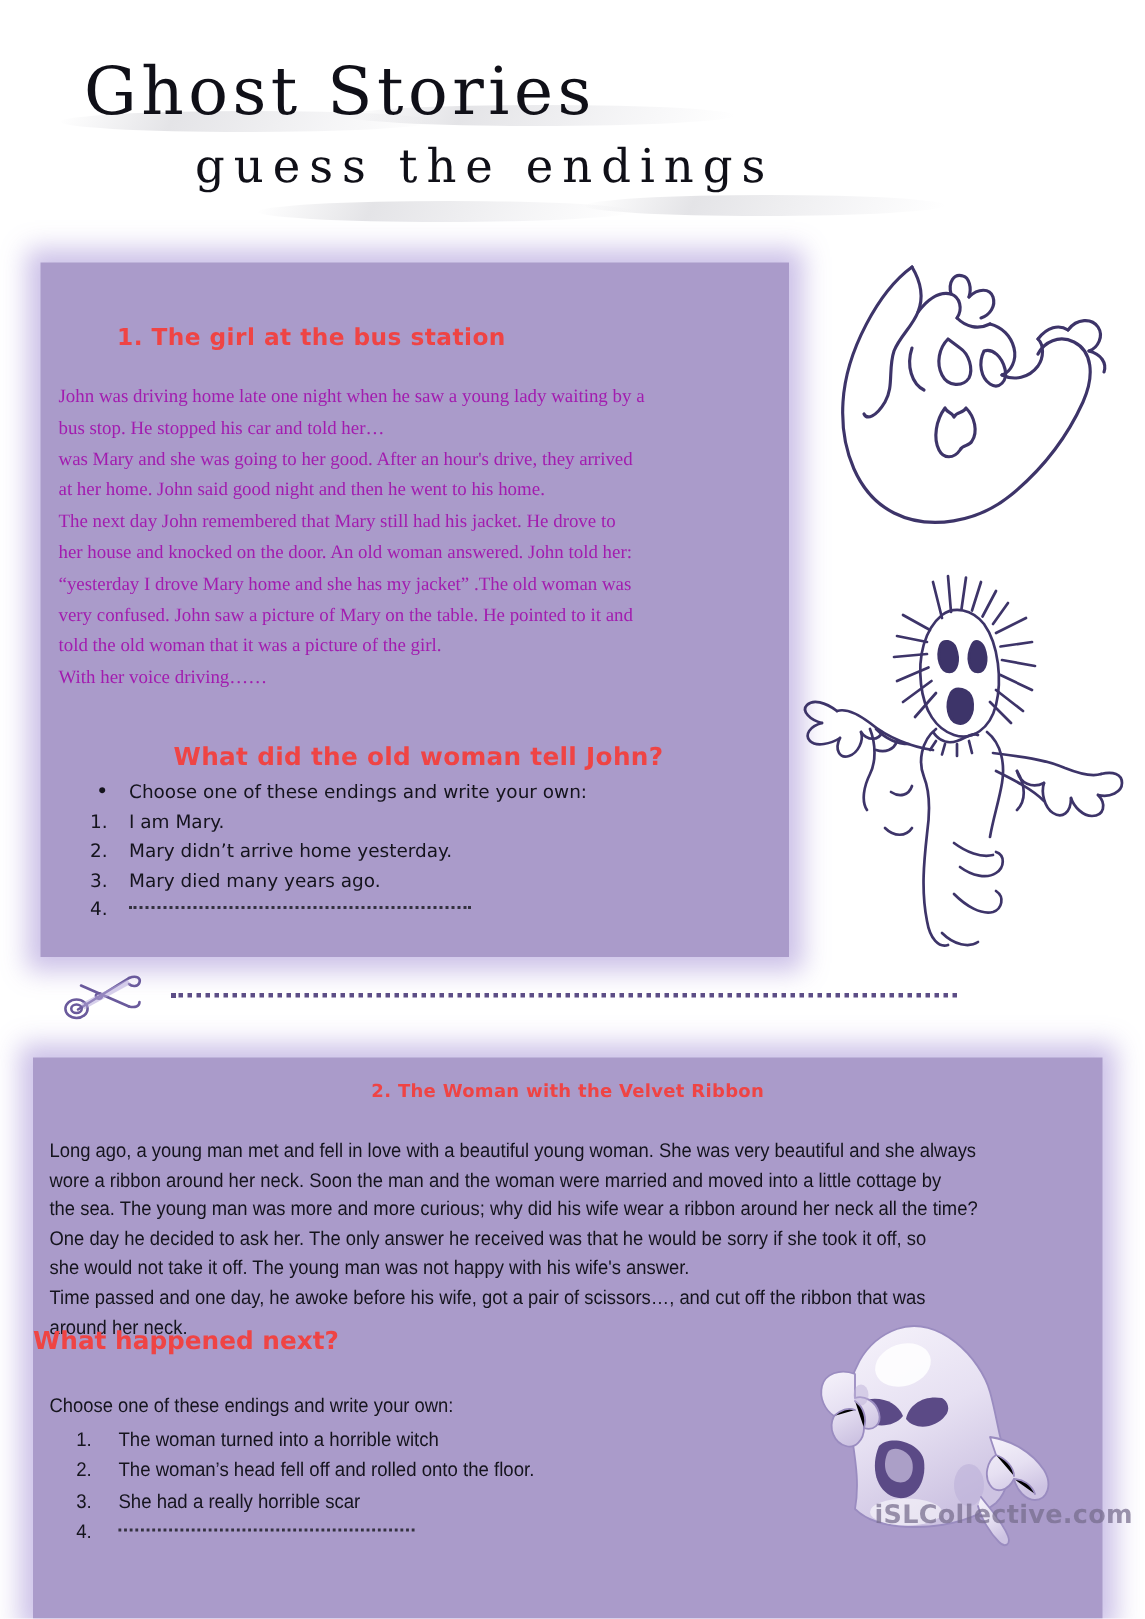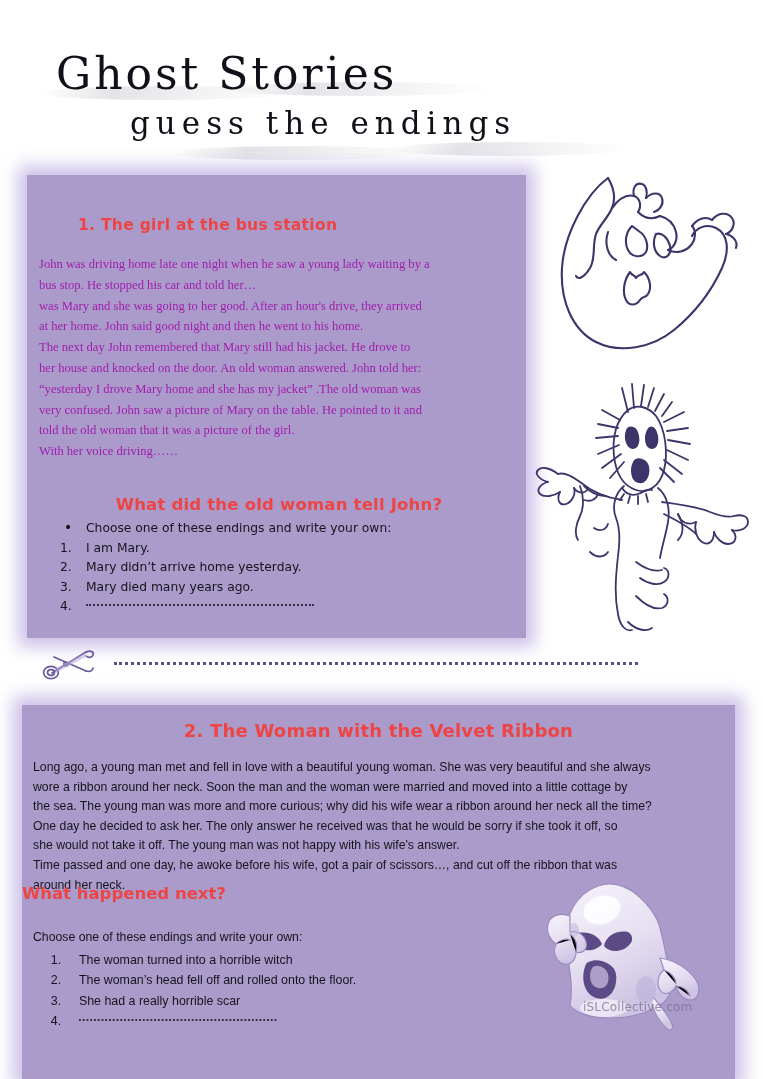--- a/index.html
+++ b/index.html
@@ -19,7 +19,7 @@
   #title-block {
     position: absolute;
     left: 0;
-    top: 48px;
+    top: 36px;
     width: 685px;
     height: 120px;
     text-decoration: underline;

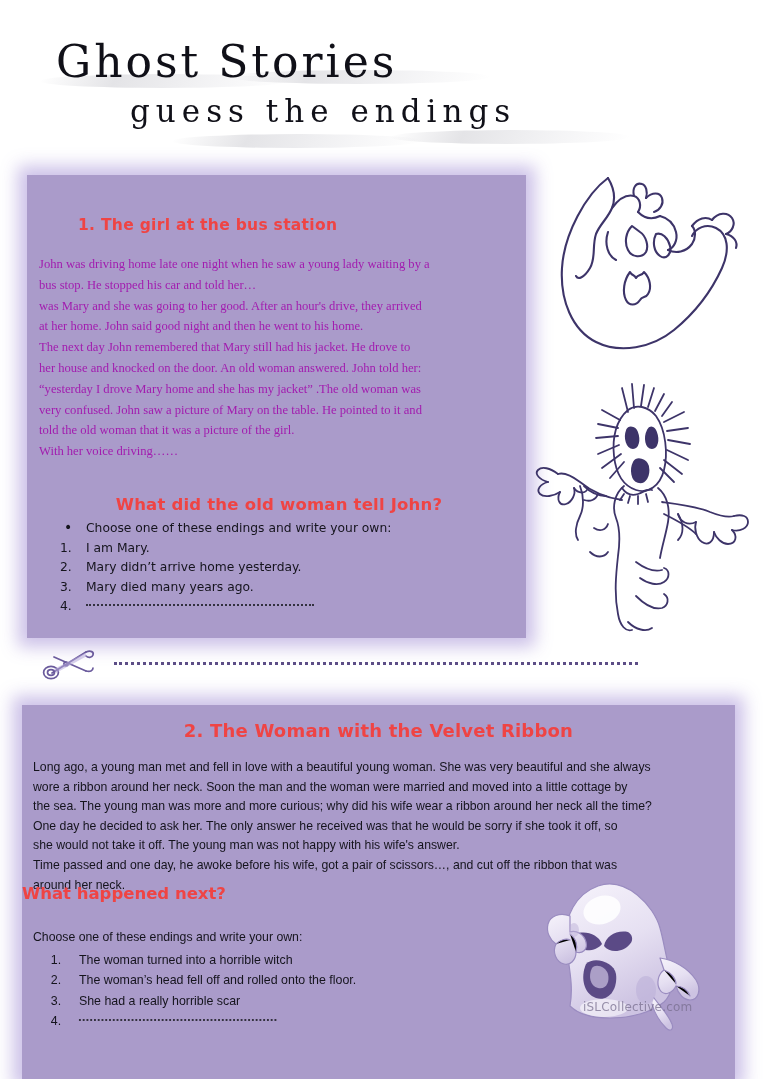--- a/index.html
+++ b/index.html
@@ -170,7 +170,7 @@
     top: 720px;
     width: 713px;
     text-align: center;
-    font-size: 18px;
+    font-size: 12px;
     letter-spacing: 0.2px;
   }
   #story2-body {

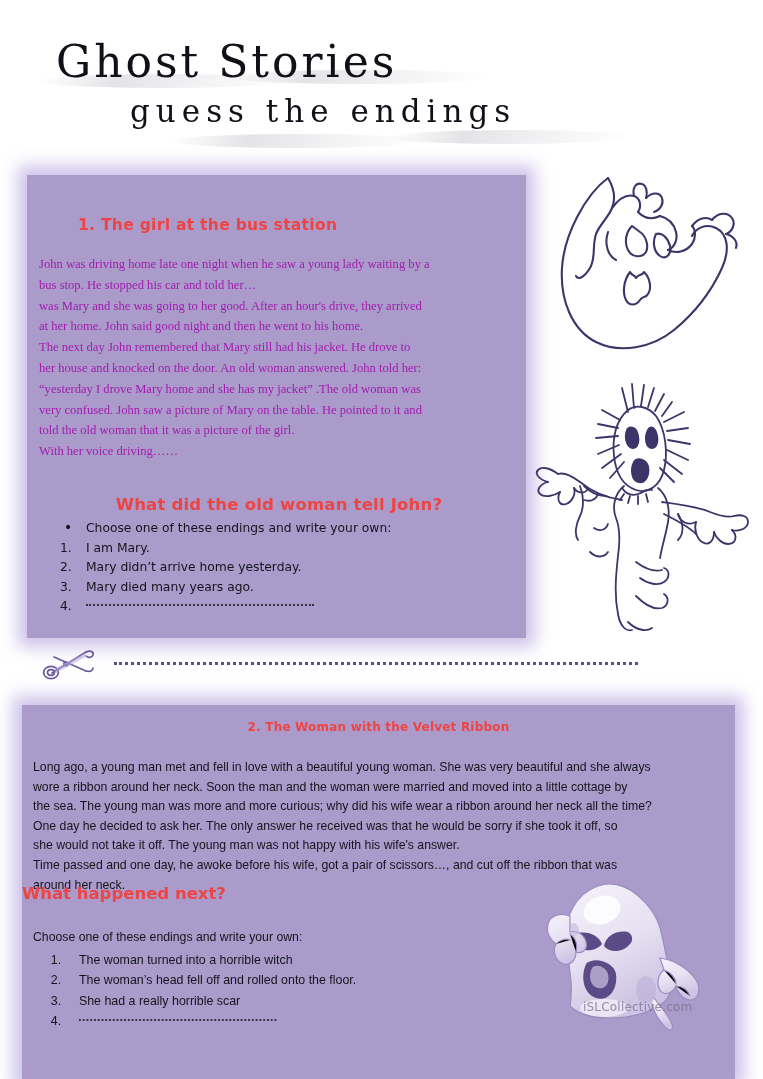--- a/index.html
+++ b/index.html
@@ -230,8 +230,8 @@
     left: 583px;
     top: 1000px;
     font-family: "DejaVu Sans", sans-serif;
-    font-size: 12px;
-    font-weight: normal;
+    font-size: 17px;
+    font-weight: bold;
     color: rgba(118,108,140,0.72);
     letter-spacing: 0.2px;
     white-space: nowrap;

